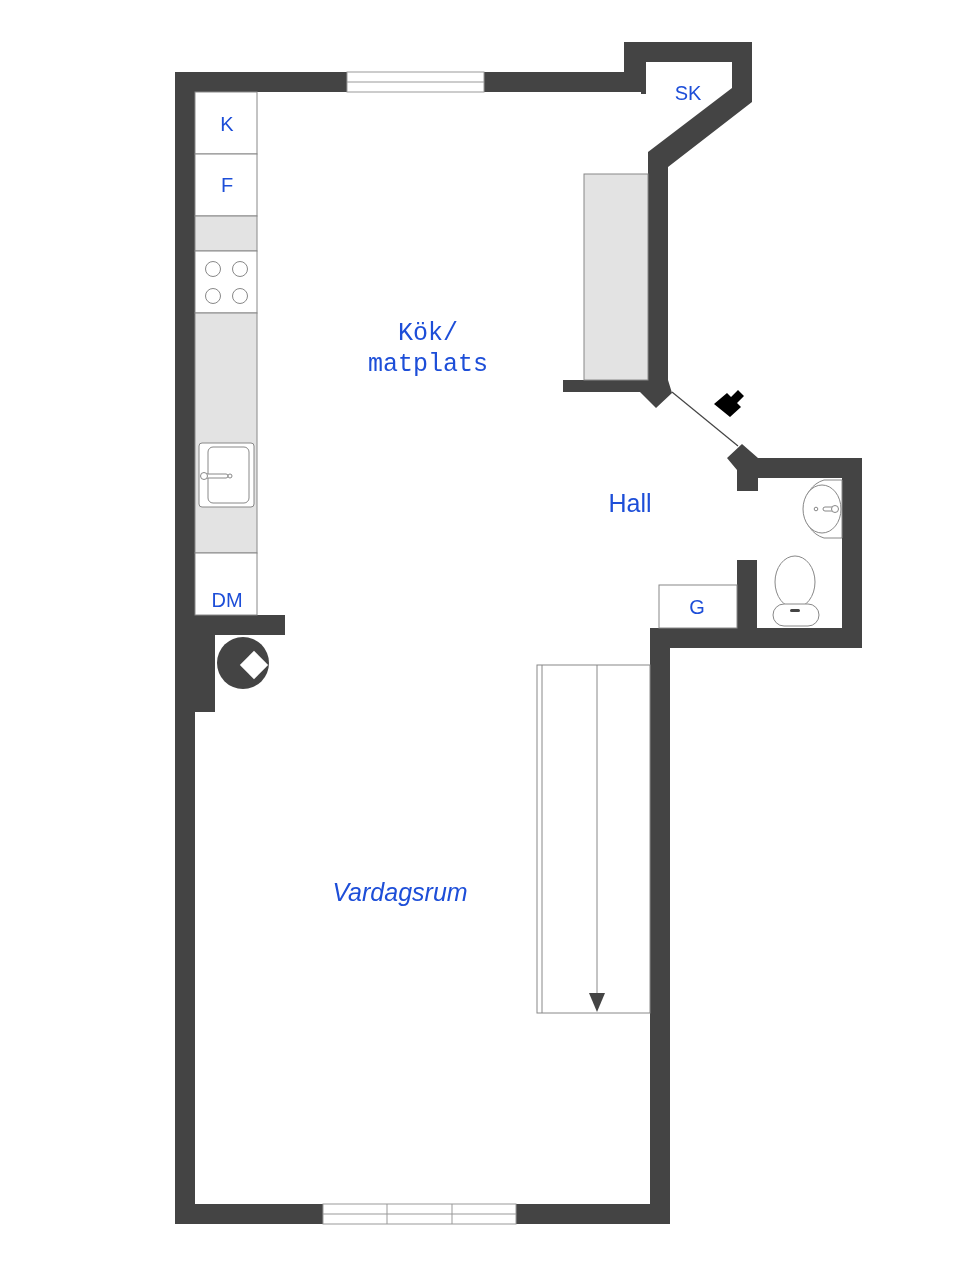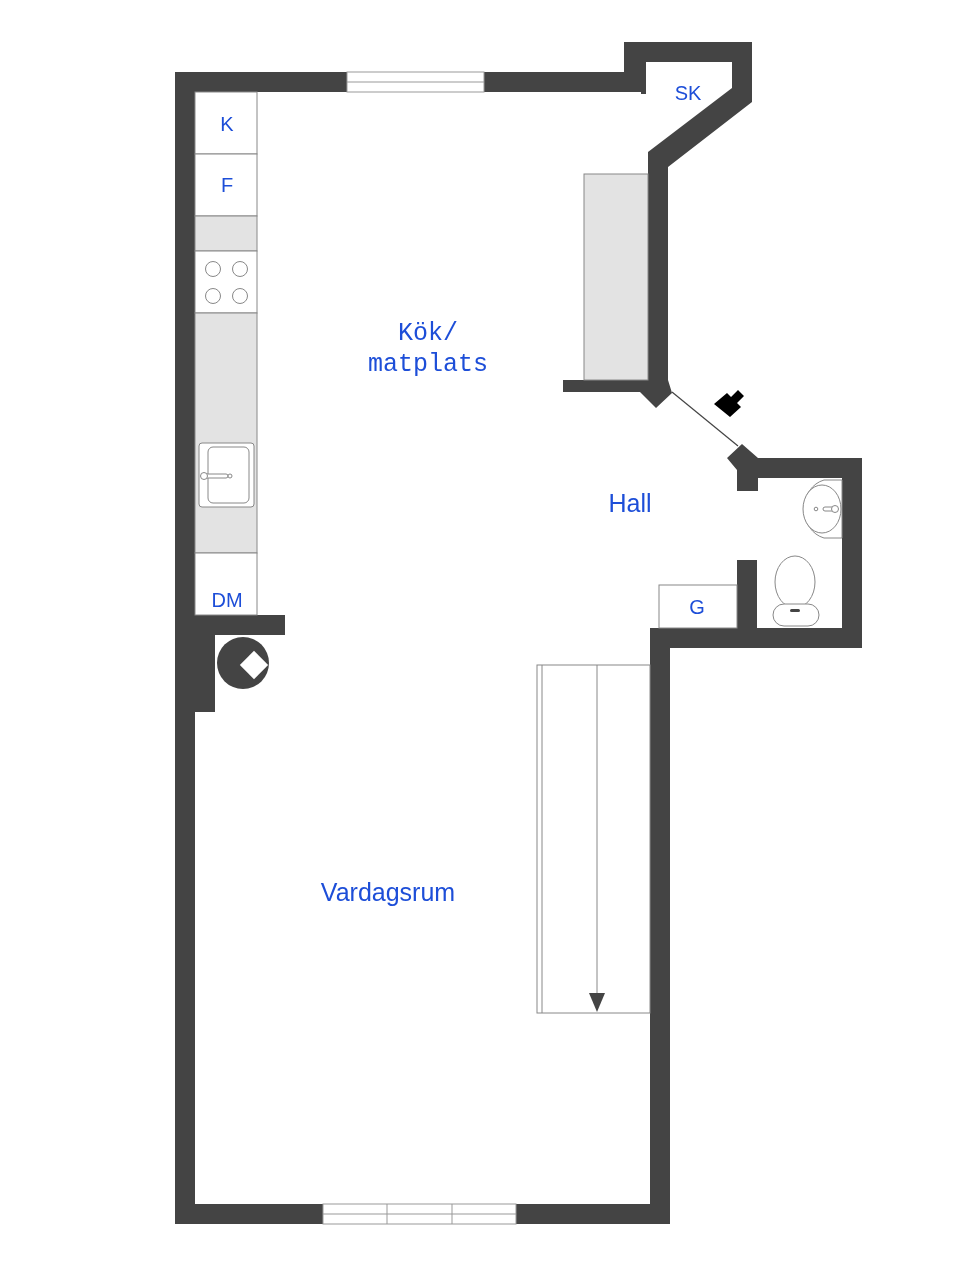--- a/index.html
+++ b/index.html
@@ -122,7 +122,7 @@
 matplats</span>
 </div>
 <div class="lbl room" style="left:618px;top:504px;margin-left:12px;">Hall</div>
-<div class="lbl room" style="left:388px;top:893px;">Vardagsrum</div>
+<div class="lbl room" style="left:400px;top:893px;font-style:italic;">Vardagsrum</div>
 
 <div class="lbl small" style="left:227px;top:124px;">K</div>
 <div class="lbl small" style="left:227px;top:185px;">F</div>

